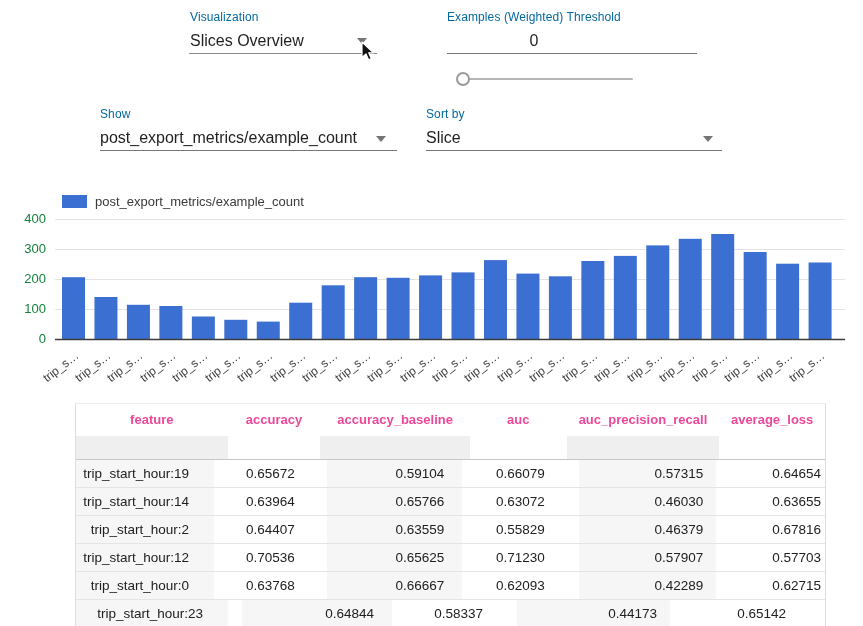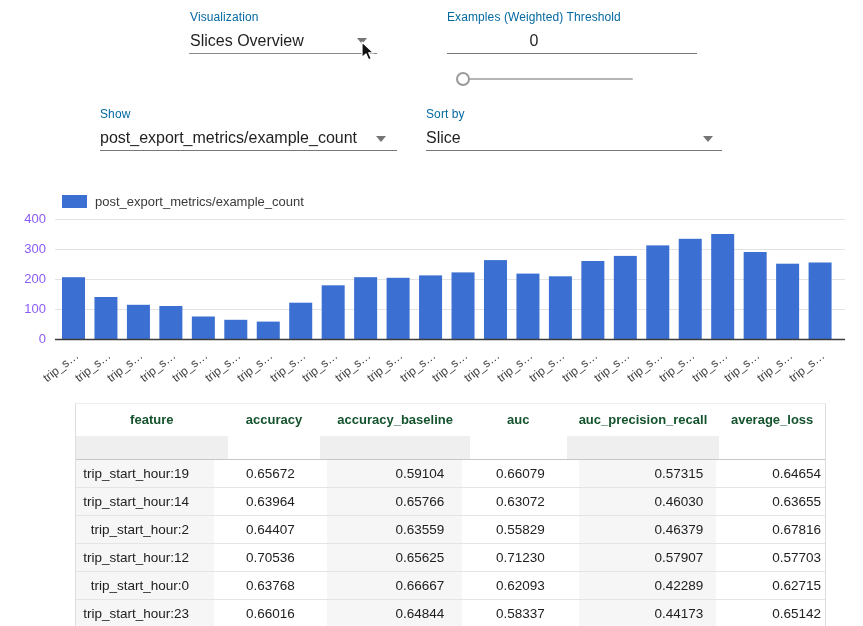--- a/index.html
+++ b/index.html
@@ -29,7 +29,7 @@
   #legend .swatch{width:25px;height:13px;display:inline-block;}
   #legend .ltext{margin-left:8px;font-size:13px;color:#3a3a3a;}
   #chart-area{position:absolute;left:0;top:210px;width:863px;height:200px;}
-  .ytick{position:absolute;left:4px;width:42px;text-align:right;font-size:13px;color:#8b5cf6;}
+  .ytick{position:absolute;left:4px;width:42px;text-align:right;font-size:13px;color:#15803d;}
   .xlab{position:absolute;width:57px;text-align:right;font-size:12px;color:#3f3f3f;
         transform:rotate(-38deg);transform-origin:100% 50%;white-space:nowrap;}
 

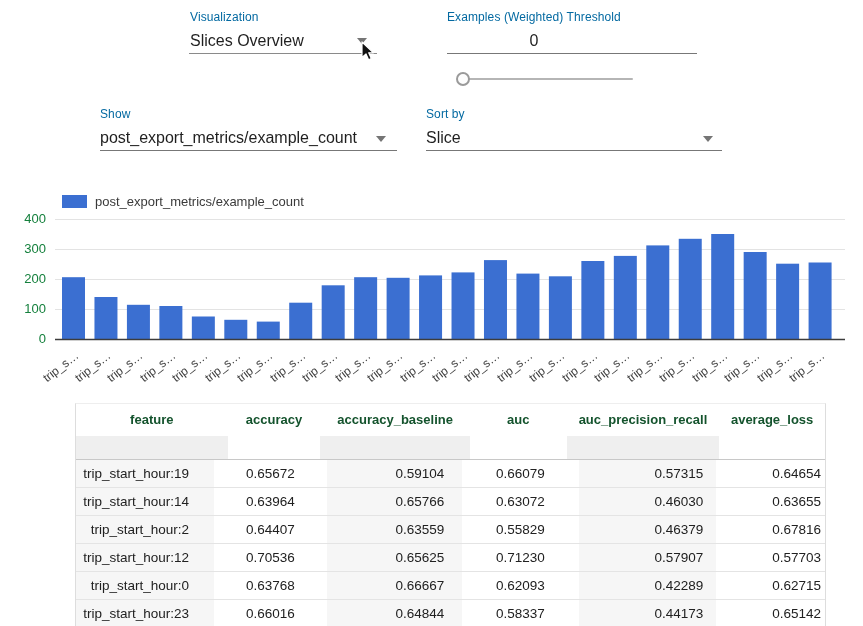--- a/index.html
+++ b/index.html
@@ -42,7 +42,7 @@
   .trow.flt{height:23px;border-bottom:1px solid #c8c8c8;}
   .trow.dat{height:27px;border-bottom:1px solid #e4e4e4;gap:14px;}
   .tcell{box-sizing:border-box;overflow:hidden;white-space:nowrap;}
-  .hdr .tcell{font-size:13px;font-weight:bold;color:#14532d;text-align:center;line-height:32px;}
+  .hdr .tcell{font-size:13px;font-weight:bold;color:#ec4899;text-align:center;line-height:32px;}
   .dat .tcell{font-size:13.5px;color:#212121;text-align:right;line-height:27px;}
   .c0{width:152px;} .c1{width:93px;} .c2{width:150px;} .c3{width:97px;} .c4{width:153px;} .c5{width:106px;}
   .dat .c0{padding-right:25px;} .dat .c1{padding-right:18px;} .dat .c2{padding-right:18px;}

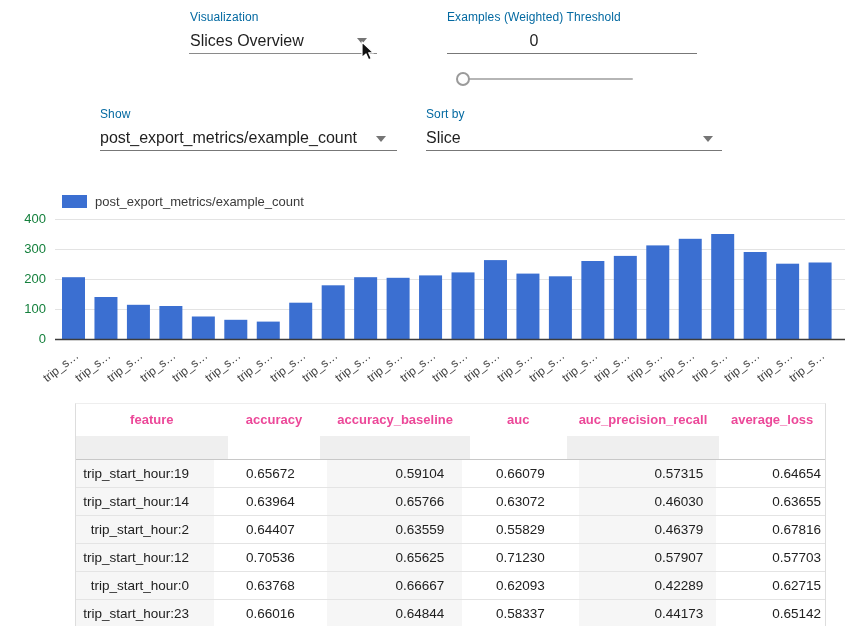--- a/index.html
+++ b/index.html
@@ -186,7 +186,6 @@
       </div>
       <div class="trow dat">
         <div class="tcell c0 shade">trip_start_hour:23</div>
-        <div class="tcell c1">0.66016</div>
         <div class="tcell c2 shade">0.64844</div>
         <div class="tcell c3">0.58337</div>
         <div class="tcell c4 shade">0.44173</div>

